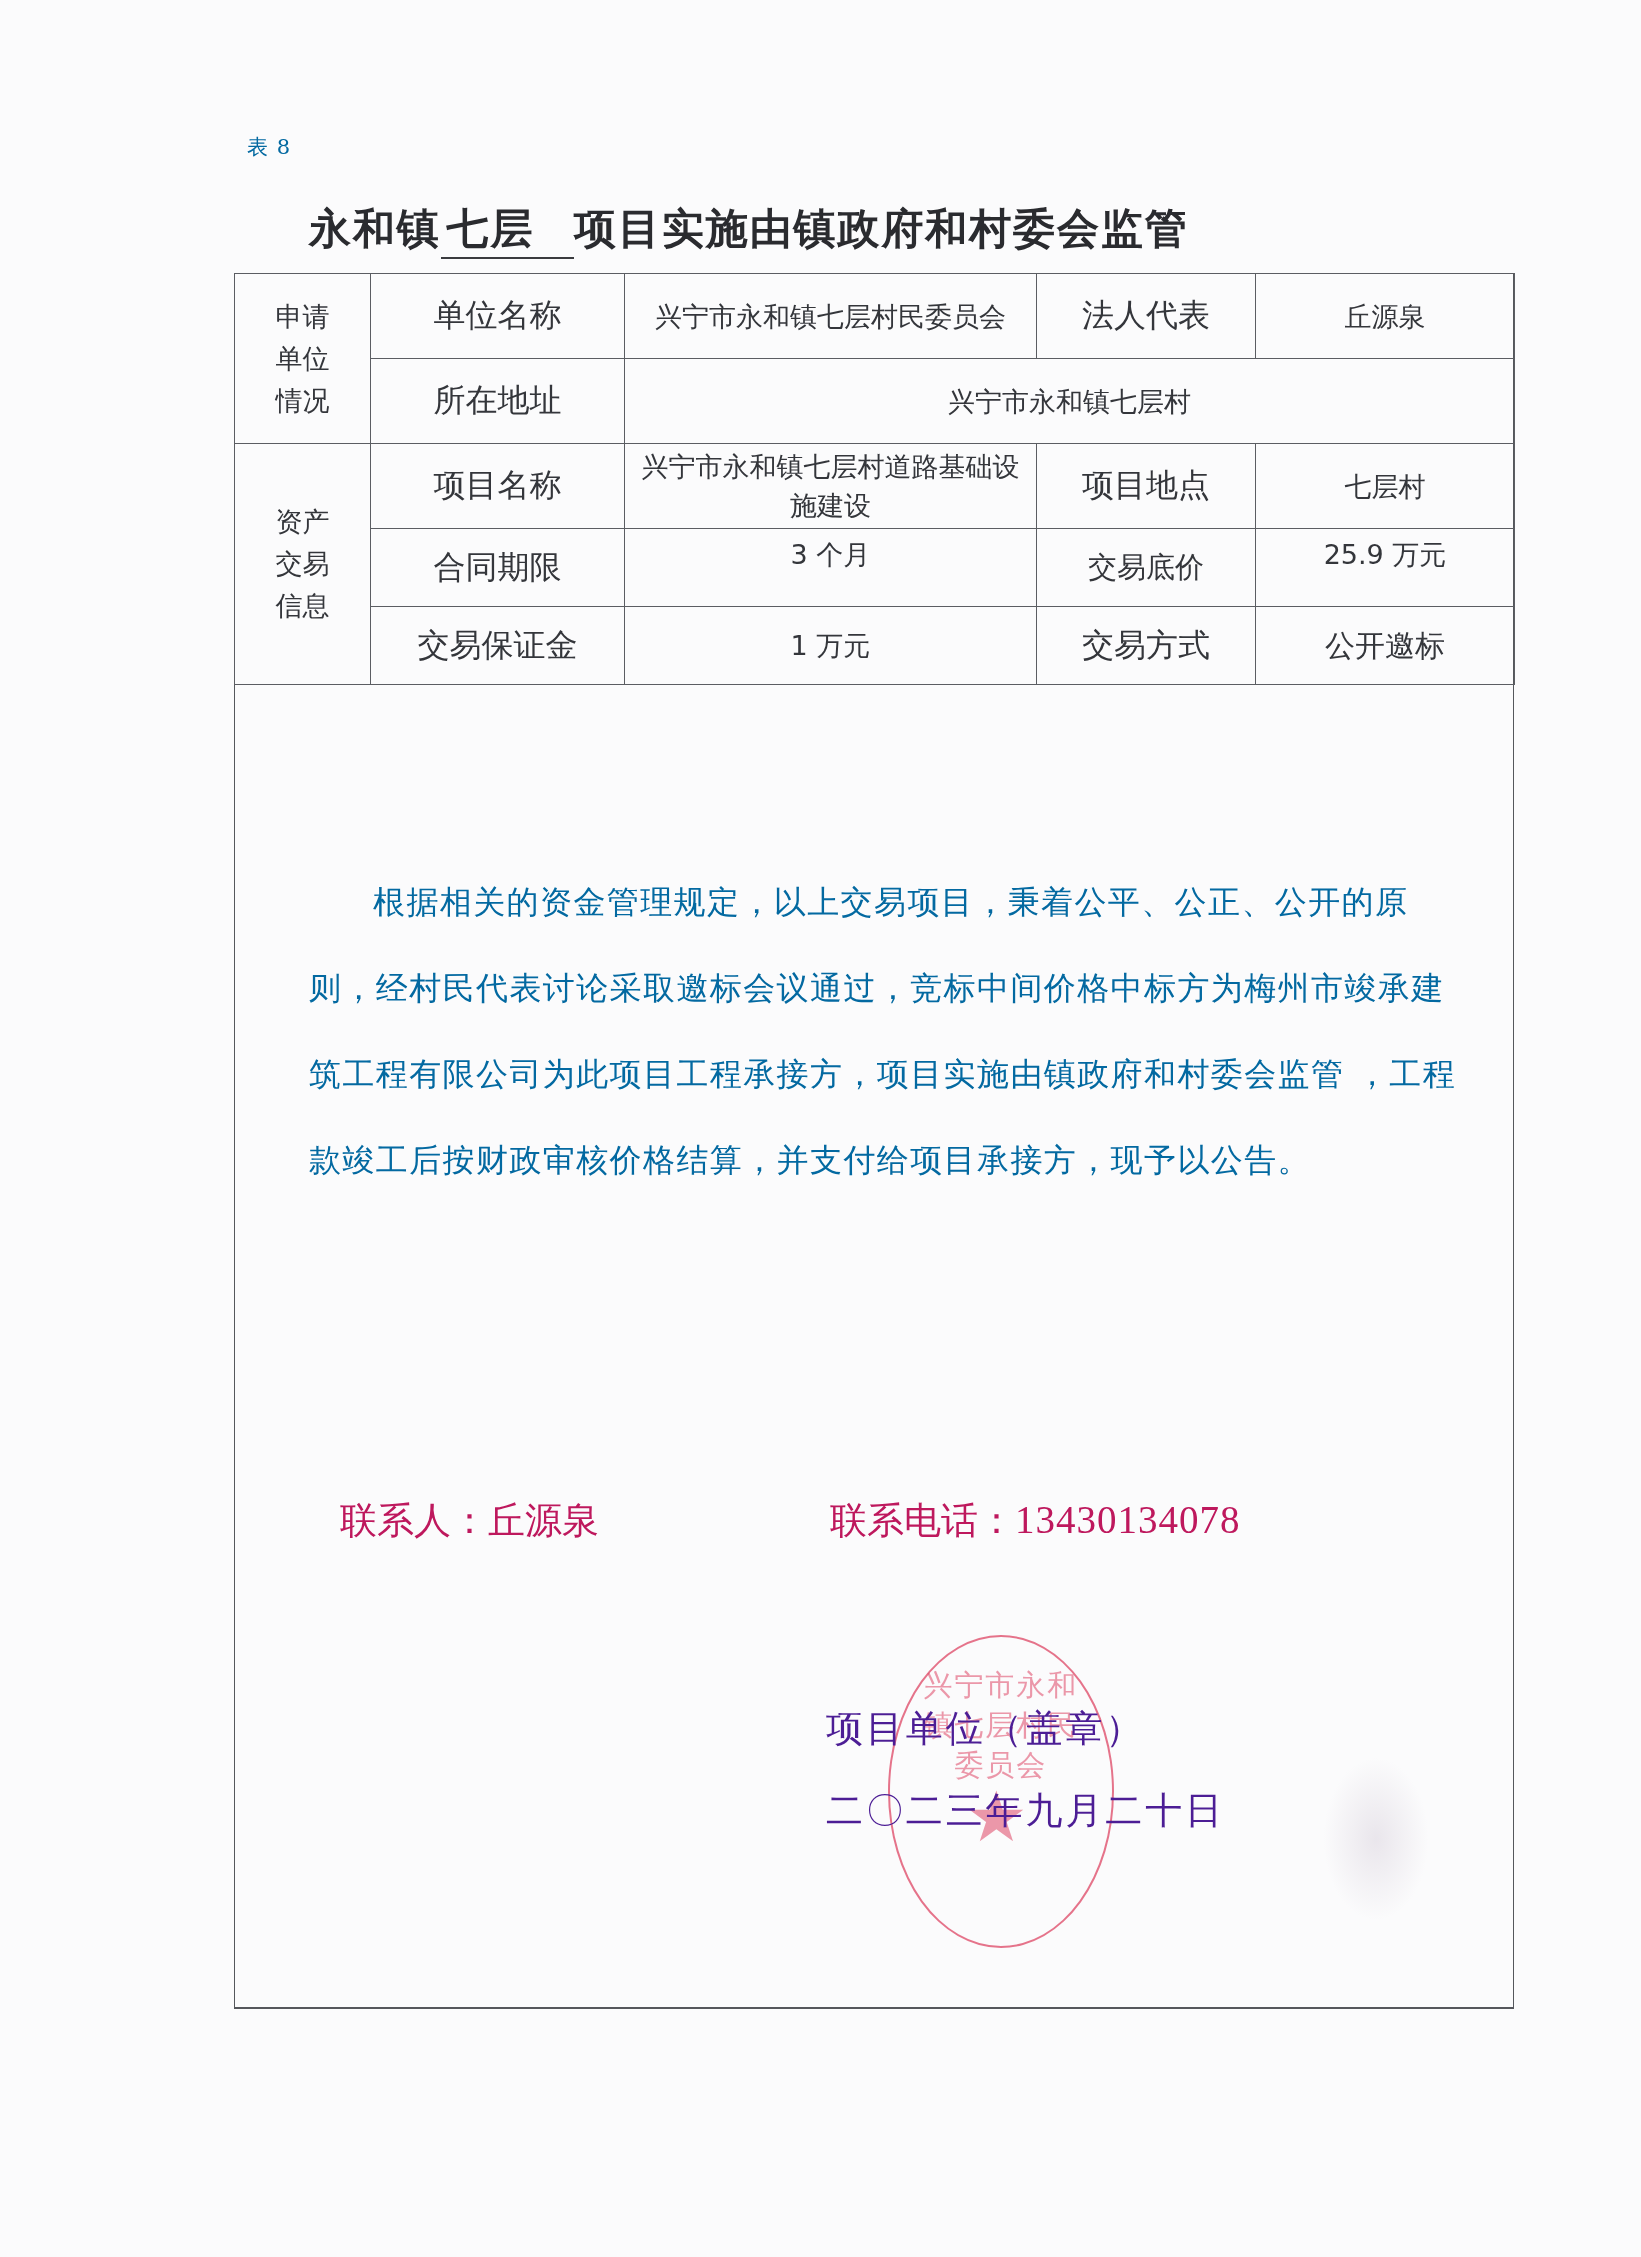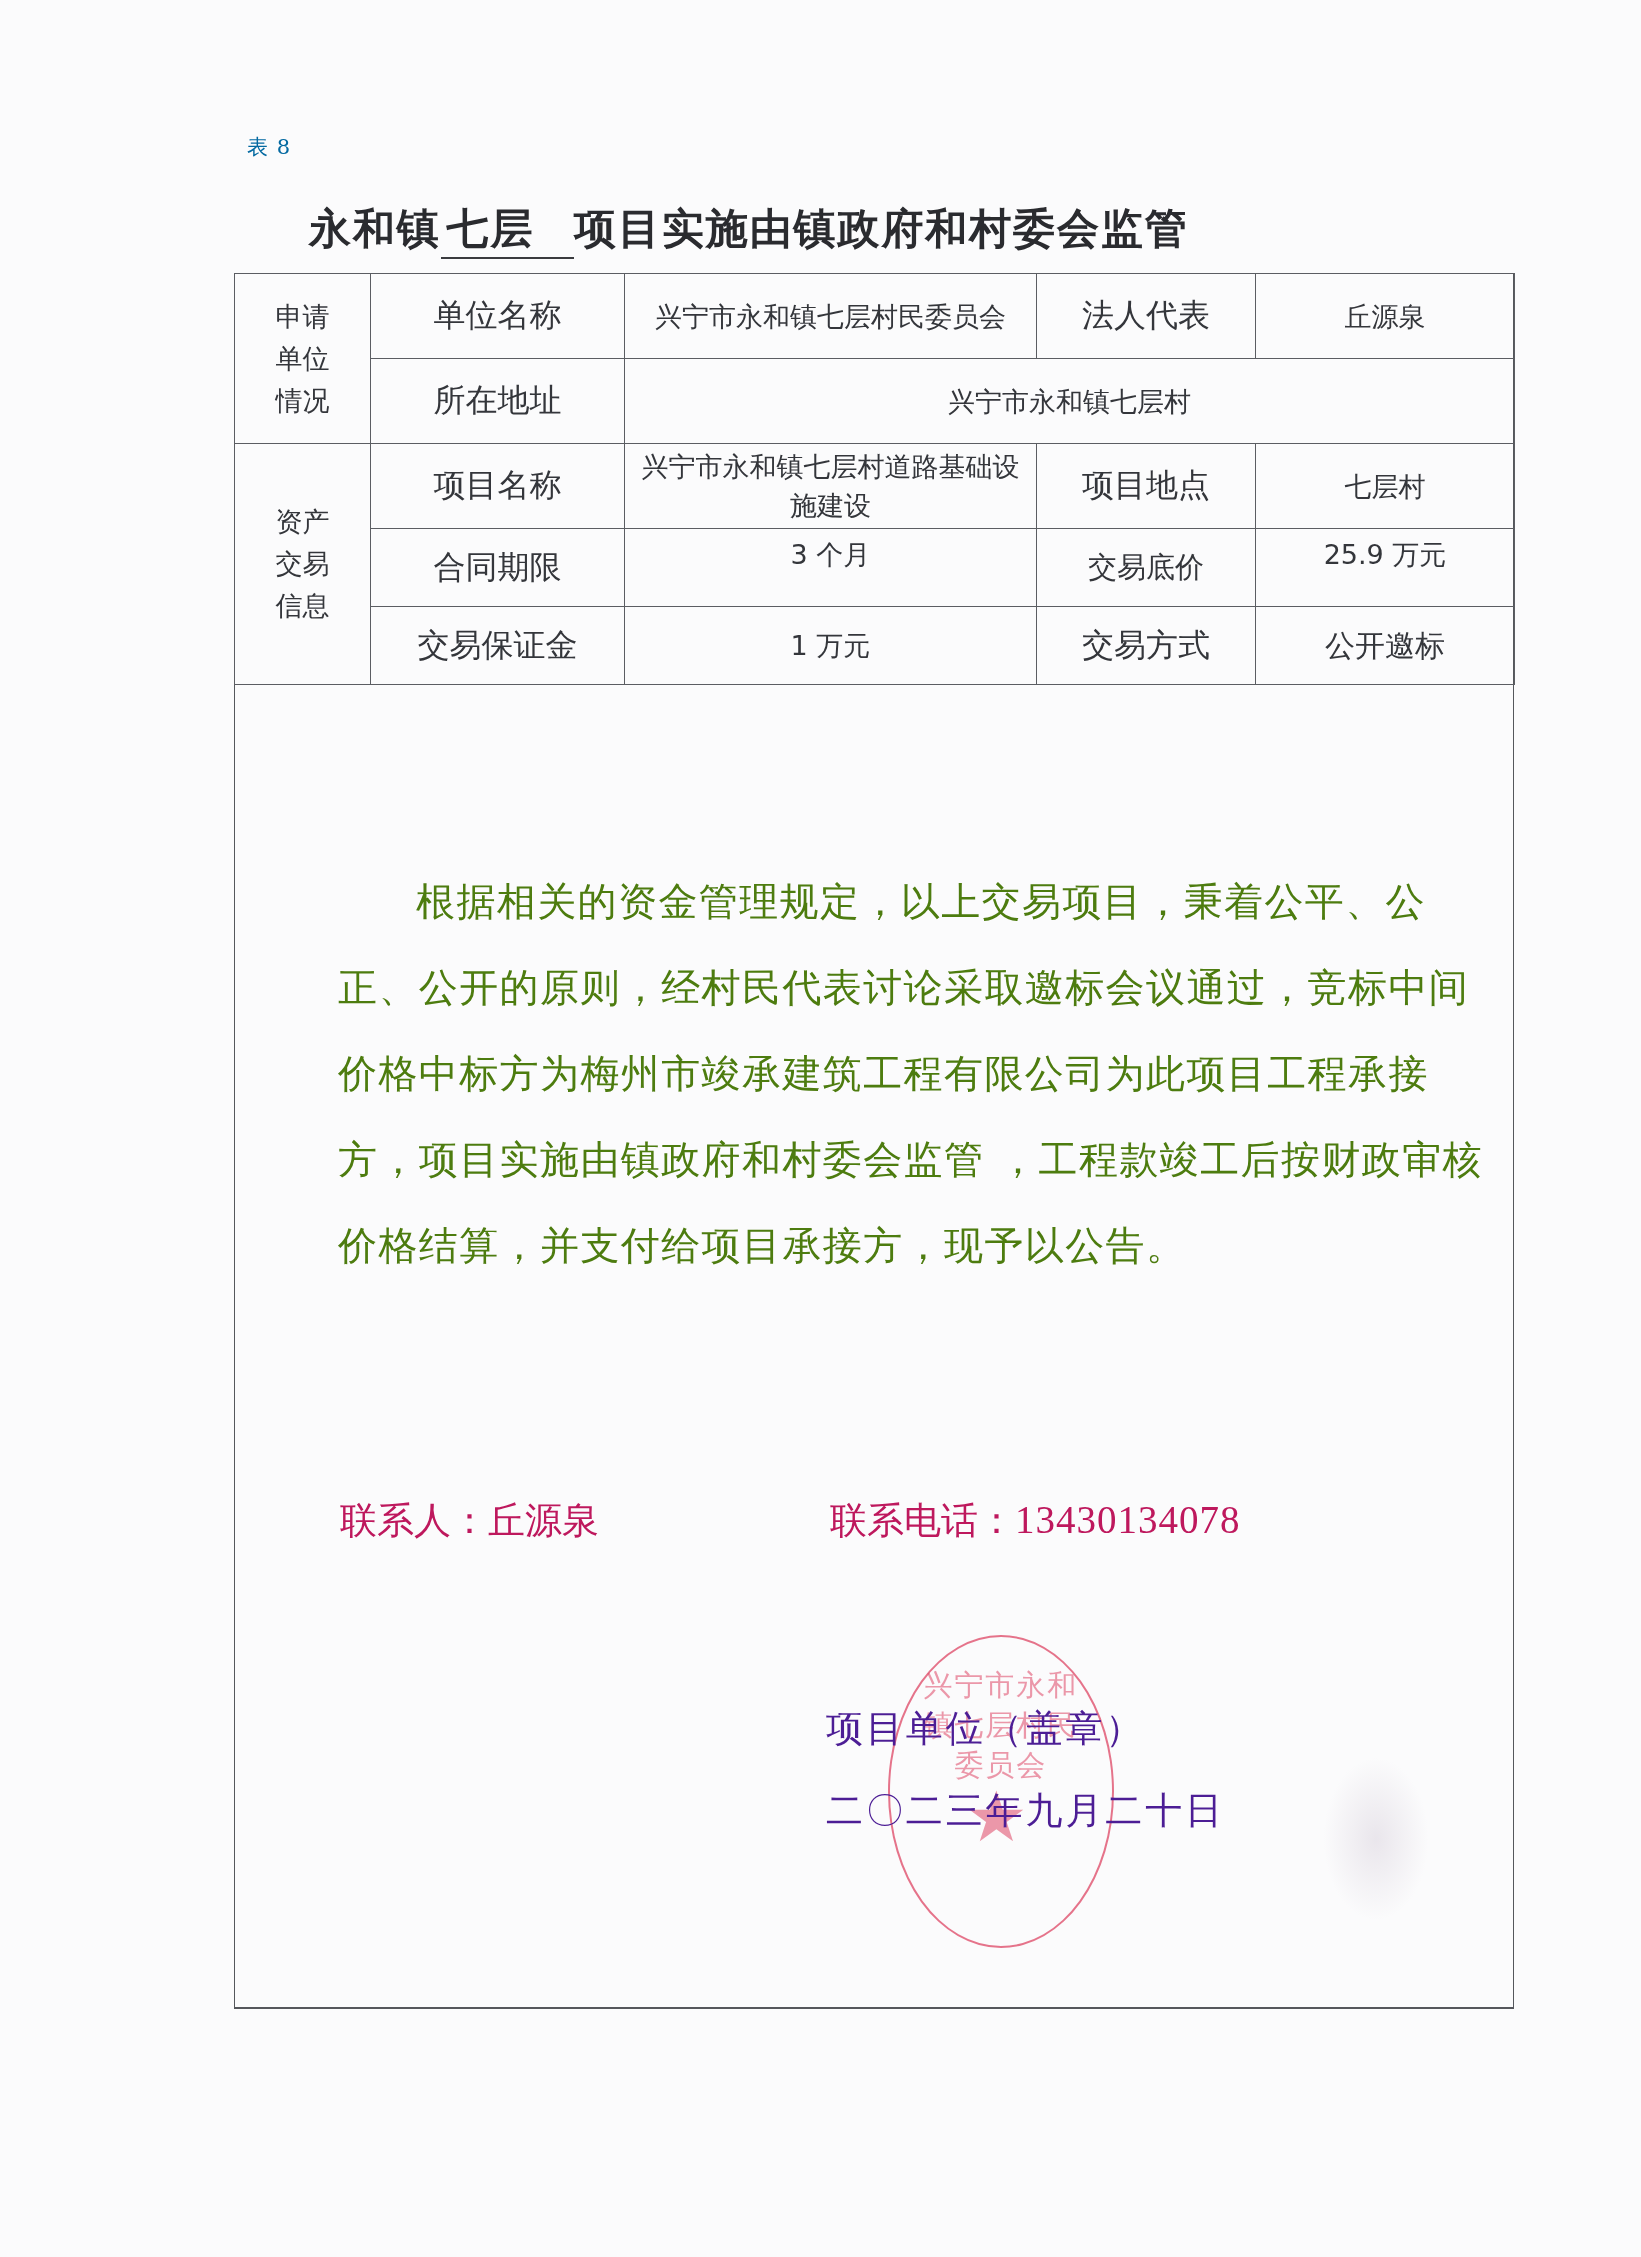--- a/index.html
+++ b/index.html
@@ -55,11 +55,10 @@
     tr.r4 td, tr.r5 td { height: 78px; }
     .body-text {
       position: absolute; left: 309px; top: 859px; width: 1159px;
-      font-size: 39px; line-height: 86px;
-      color: #4d7c0f;
+      font-size: 32px; line-height: 86px;
+      color: #0369a1;
       font-family: "DejaVu Sans", sans-serif;
       letter-spacing: 1.4px;
-      margin-left: 29px;
     }
     .body-text p { margin: 0; text-indent: 2em; }
     .contact {

